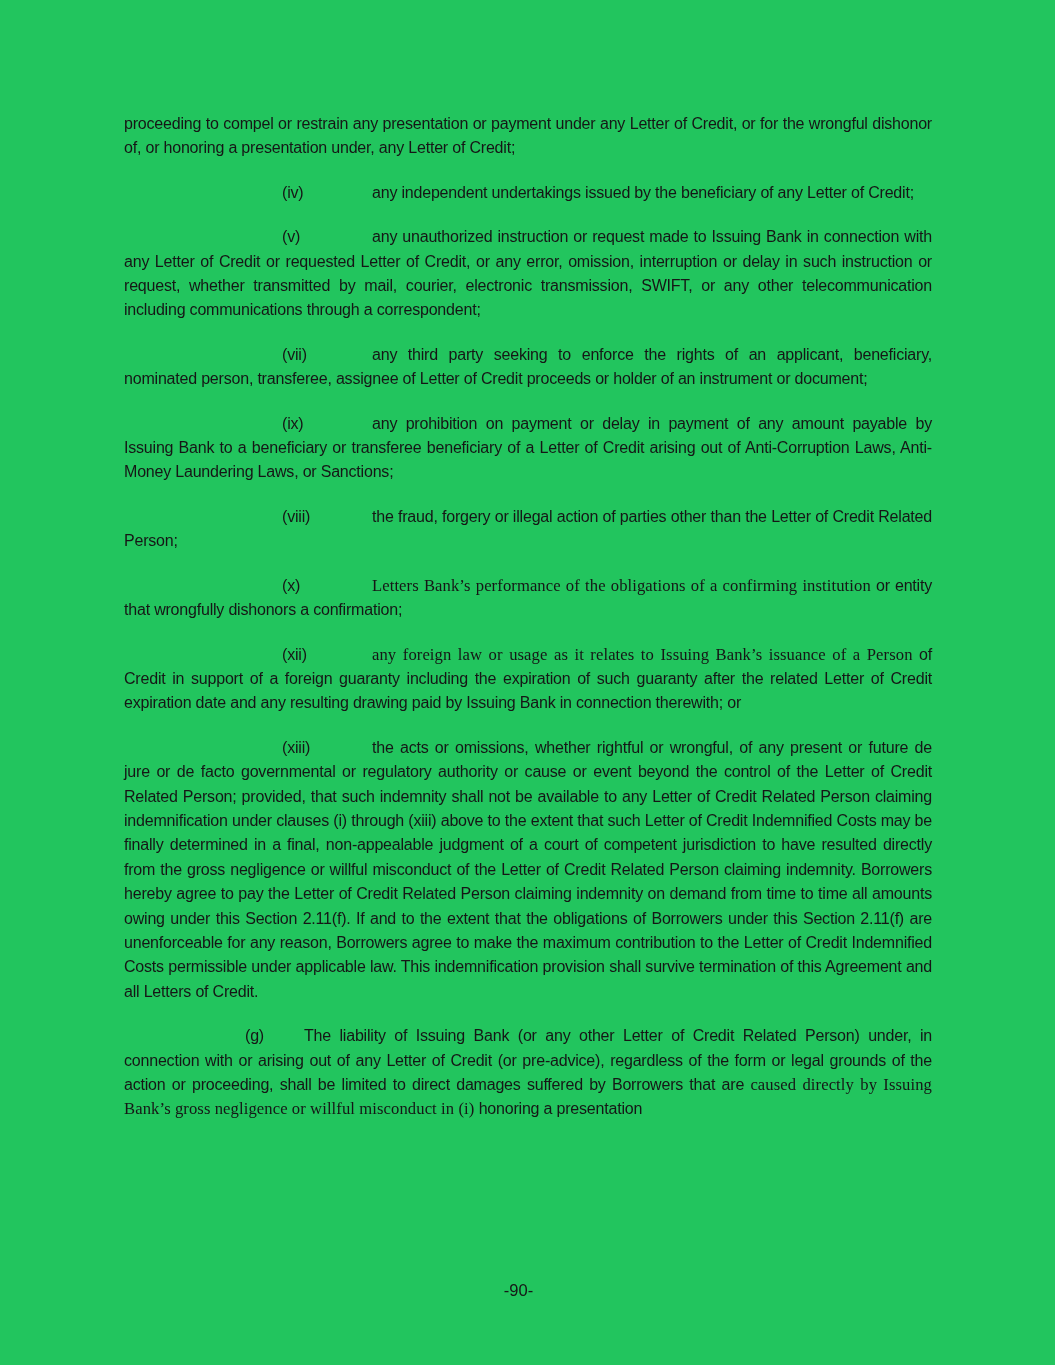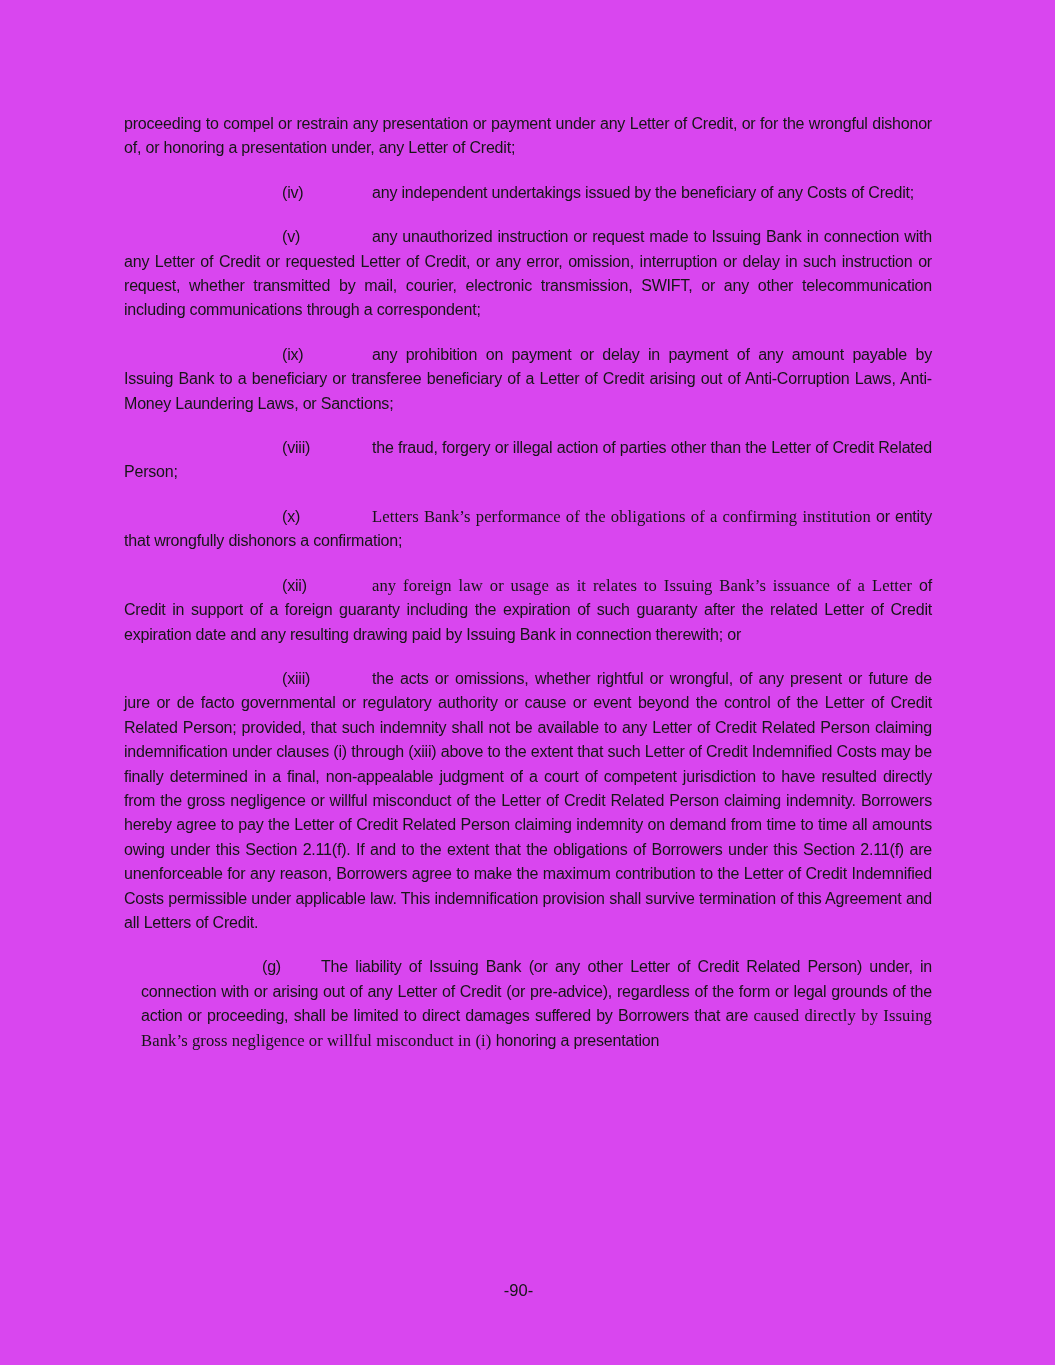--- a/index.html
+++ b/index.html
@@ -11,7 +11,7 @@
     position: relative;
     width: 1055px;
     height: 1365px;
-    background: #d946ef;
+    background: #22c55e;
     font-family: "Liberation Sans", sans-serif;
     color: #161616;
     overflow: hidden;

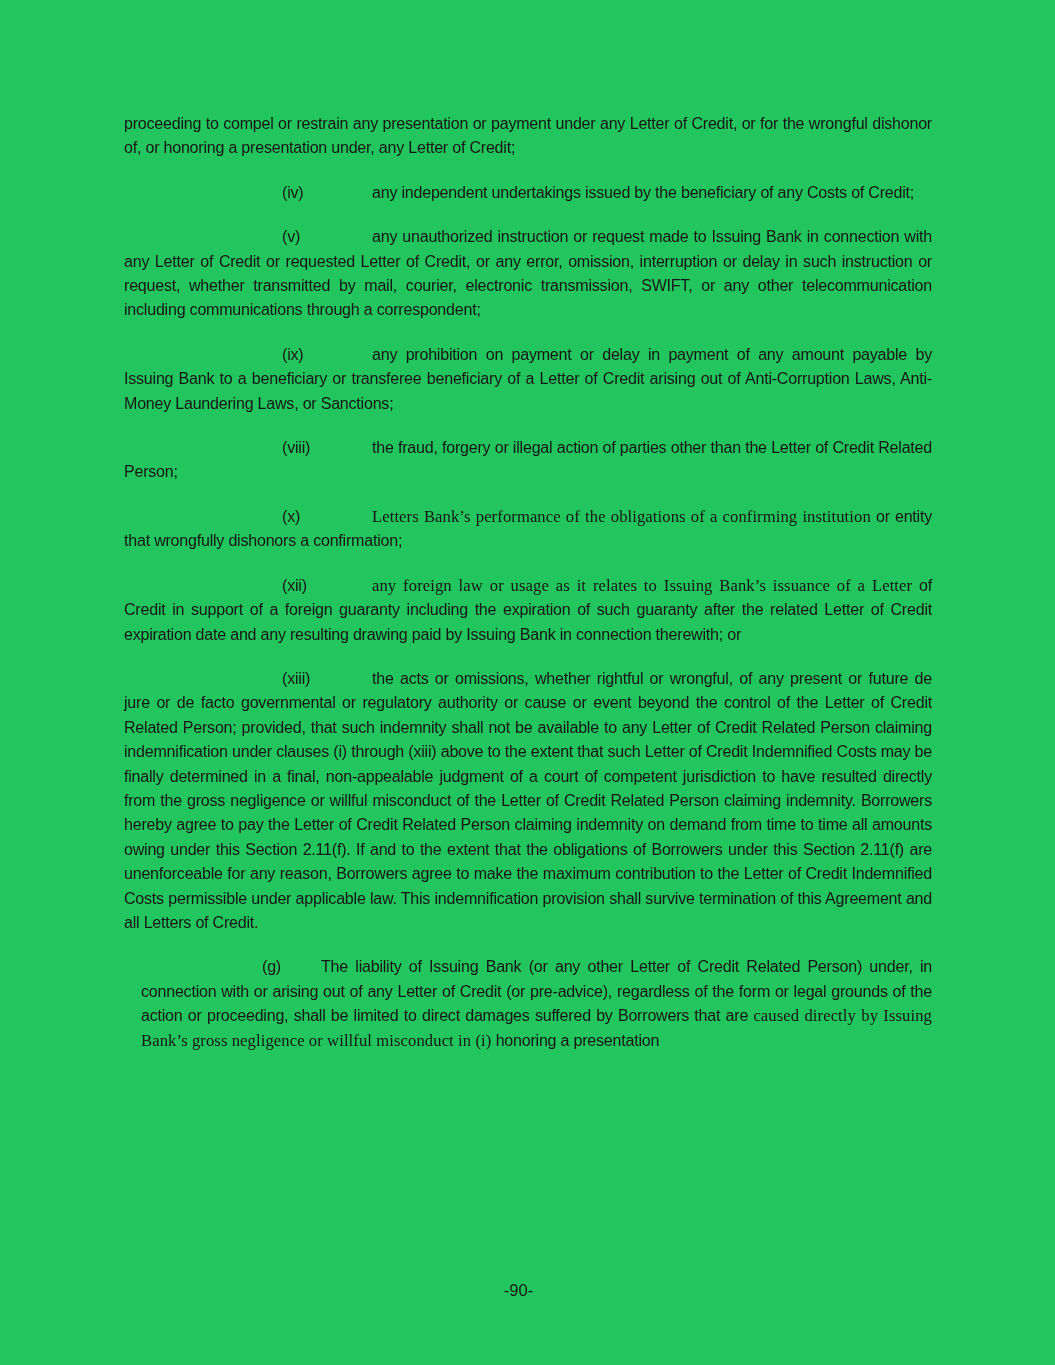--- a/index.html
+++ b/index.html
@@ -71,7 +71,7 @@
     </p>
 
     <p class="para clause">
-      <span class="numblock">(iv)</span><span>any independent undertakings issued by the beneficiary of any Costs of Credit;</span>
+      <span class="numblock">(iv)</span><span>any independent undertakings issued by the beneficiary of any Letter of Credit;</span>
     </p>
 
     <p class="para clause">

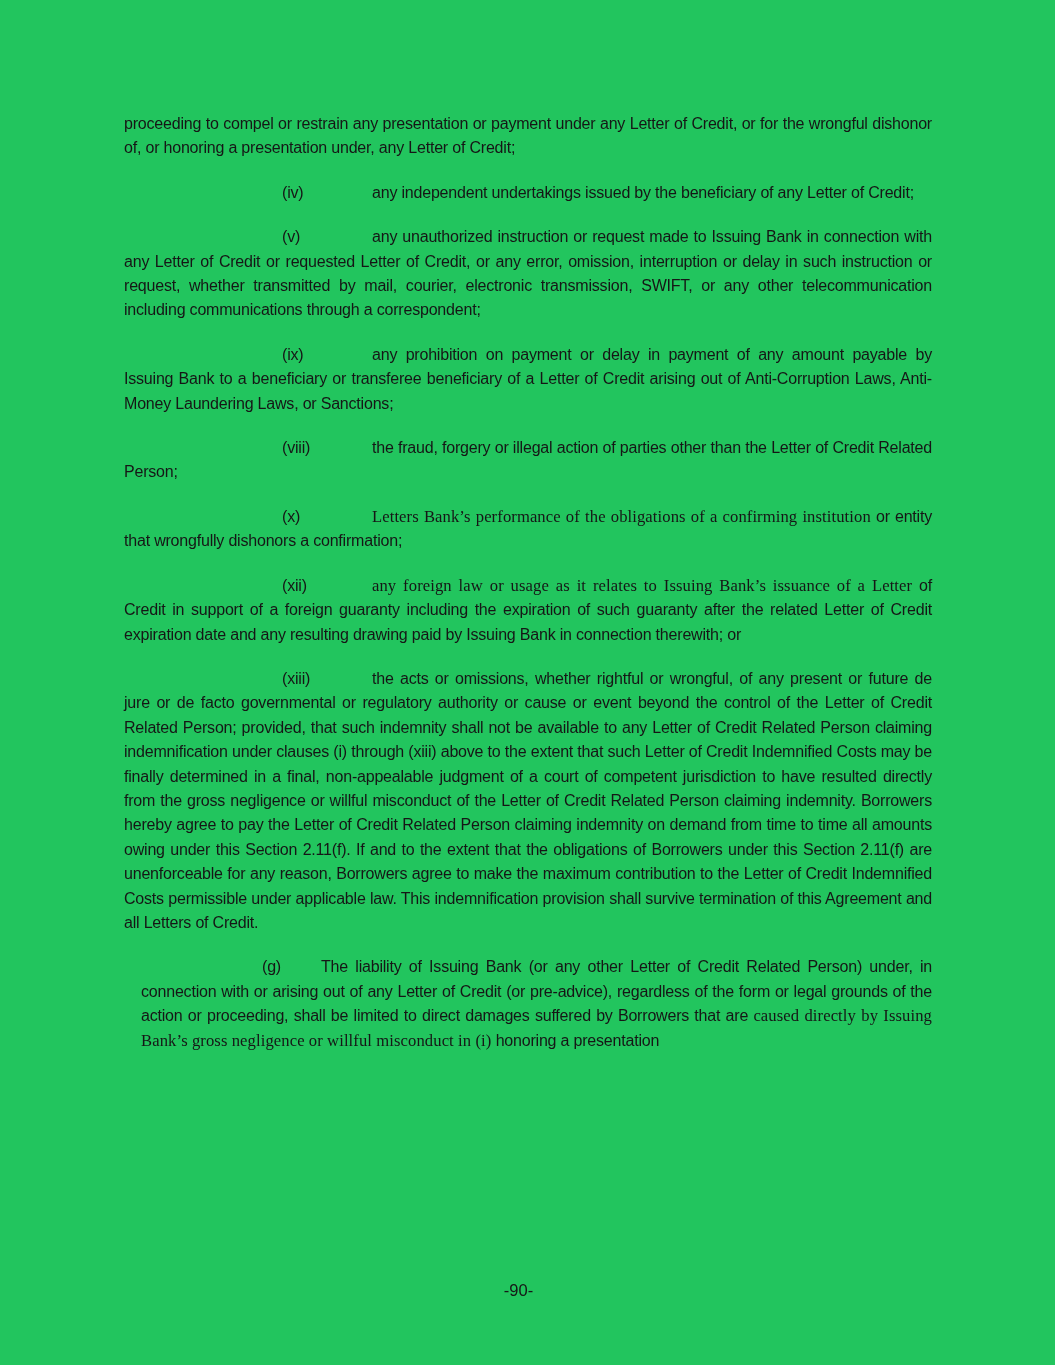--- a/index.html
+++ b/index.html
@@ -79,6 +79,9 @@
     </p>
 
 
+    <p class="para clause">
+      <span class="numblock">(vii)</span><span>any third party seeking to enforce the rights of an applicant, beneficiary, nominated person, transferee, assignee of Letter of Credit proceeds or holder of an instrument or document;</span>
+    </p>
 
     <p class="para clause">
       <span class="numblock">(ix)</span><span>any prohibition on payment or delay in payment of any amount payable by Issuing Bank to a beneficiary or transferee beneficiary of a Letter of Credit arising out of Anti-Corruption Laws, Anti-Money Laundering Laws, or Sanctions;</span>

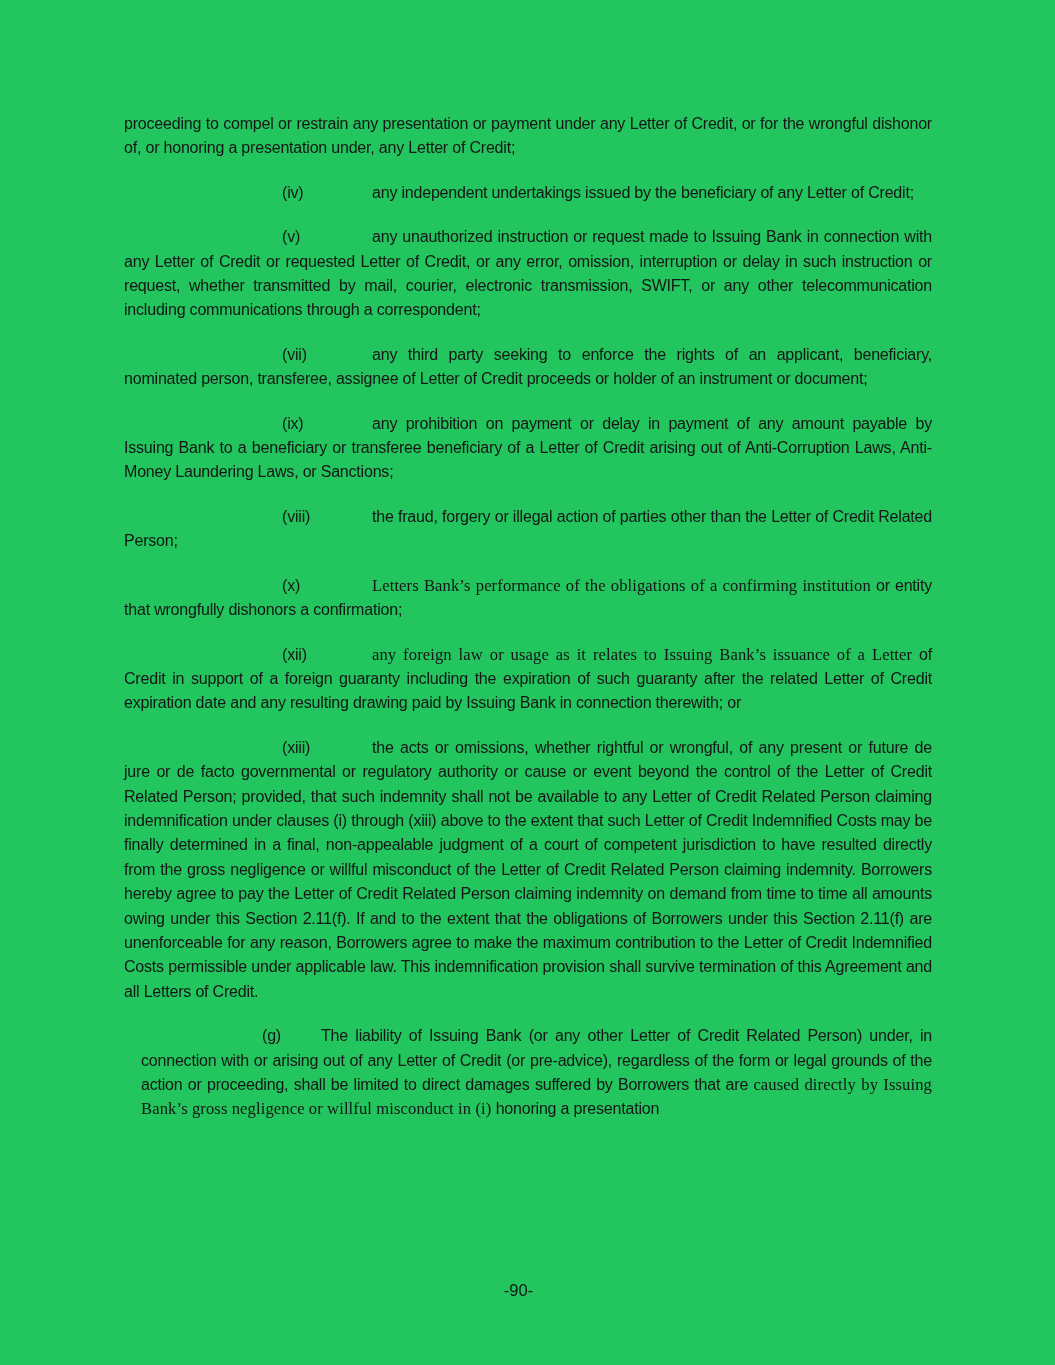--- a/index.html
+++ b/index.html
@@ -97,7 +97,7 @@
 
 
     <p class="para clause">
-      <span class="numblock">(xii)</span><span class="serif">any foreign law or usage as it relates to Issuing Bank’s issuance of a Letter </span><span>of Credit in support of a foreign guaranty including the expiration of such guaranty after the related Letter of Credit expiration date and any resulting drawing paid by Issuing Bank in connection therewith; or</span>
+      <span class="numblock">(xii)</span><span class="serif">any foreign law or usage as it relates to Issuing Bank’s issuance of a Person </span><span>of Credit in support of a foreign guaranty including the expiration of such guaranty after the related Letter of Credit expiration date and any resulting drawing paid by Issuing Bank in connection therewith; or</span>
     </p>
 
     <p class="para clause">

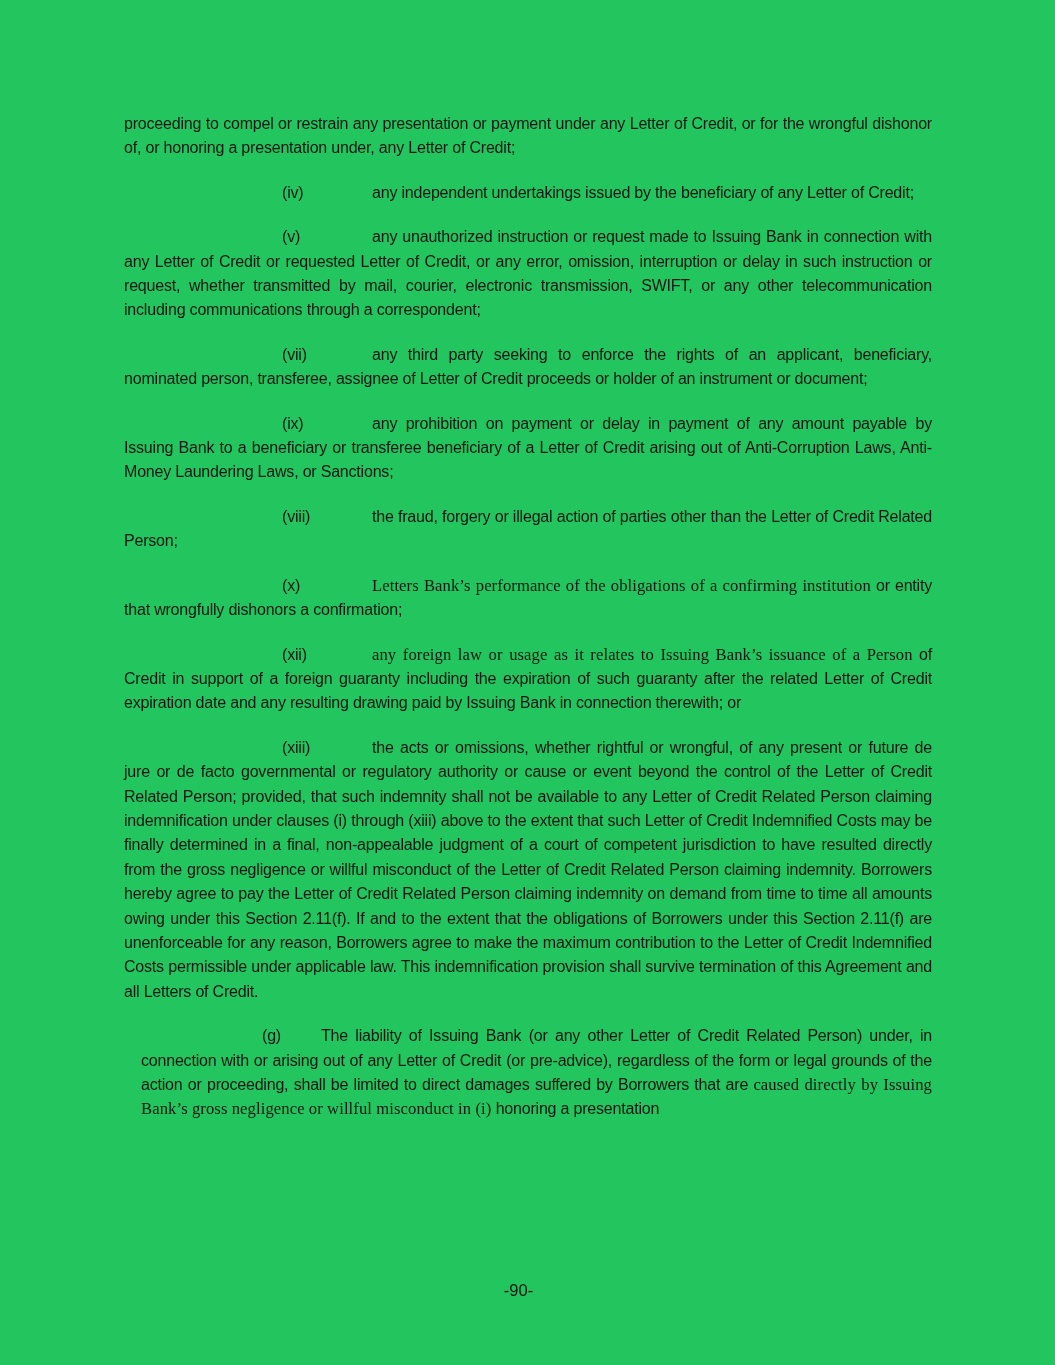--- a/index.html
+++ b/index.html
@@ -38,7 +38,7 @@
     text-indent: 0;
     letter-spacing: -0.2px;
   }
-  p.clause-g { text-indent: 121px; margin-left: 17px; }
+  p.clause-g { text-indent: 121px; }
   p.clause-g .numblock {
     display: inline-block;
     width: 59px;

